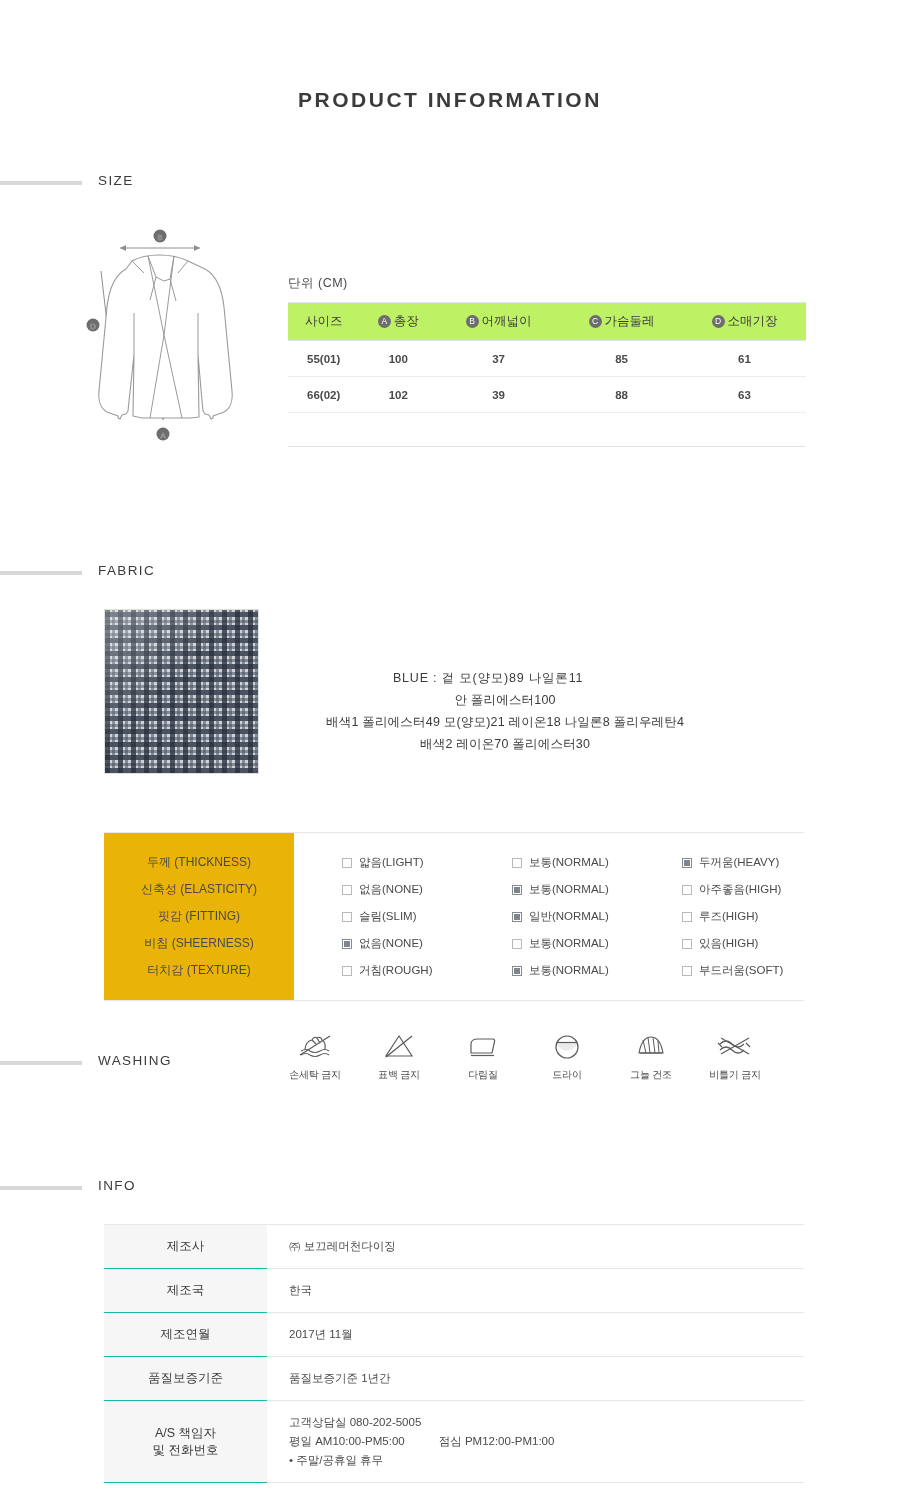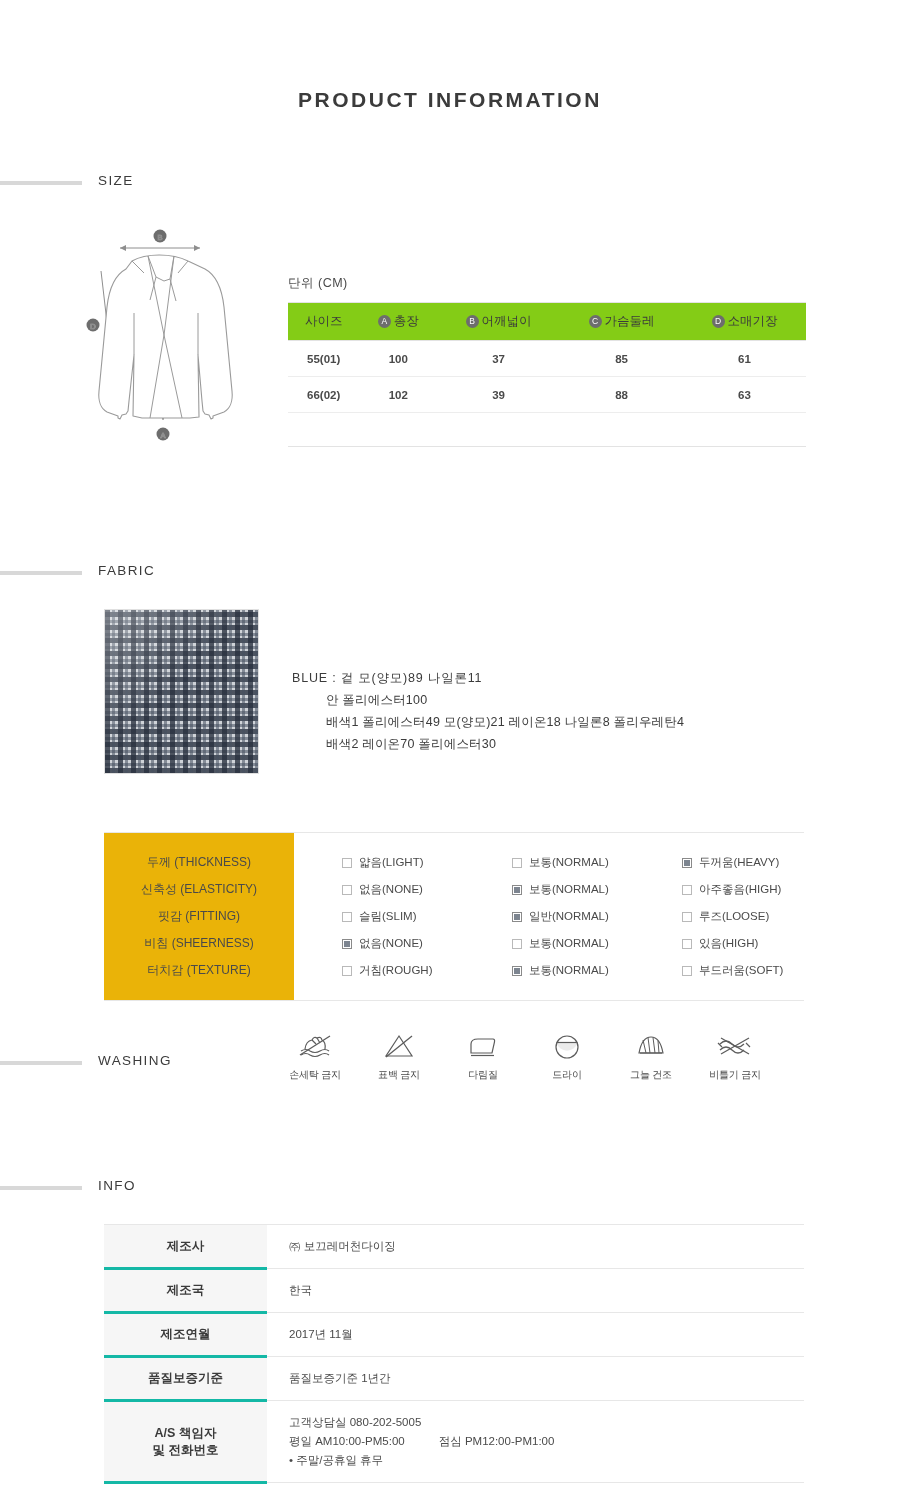--- a/index.html
+++ b/index.html
@@ -80,7 +80,7 @@
     font-size: 12px;
   }
   table.size-table thead th {
-    background: #84cc16;
+    background: #bef264;
     font-weight: 400;
     color: #3b3b3b;
     height: 38px;

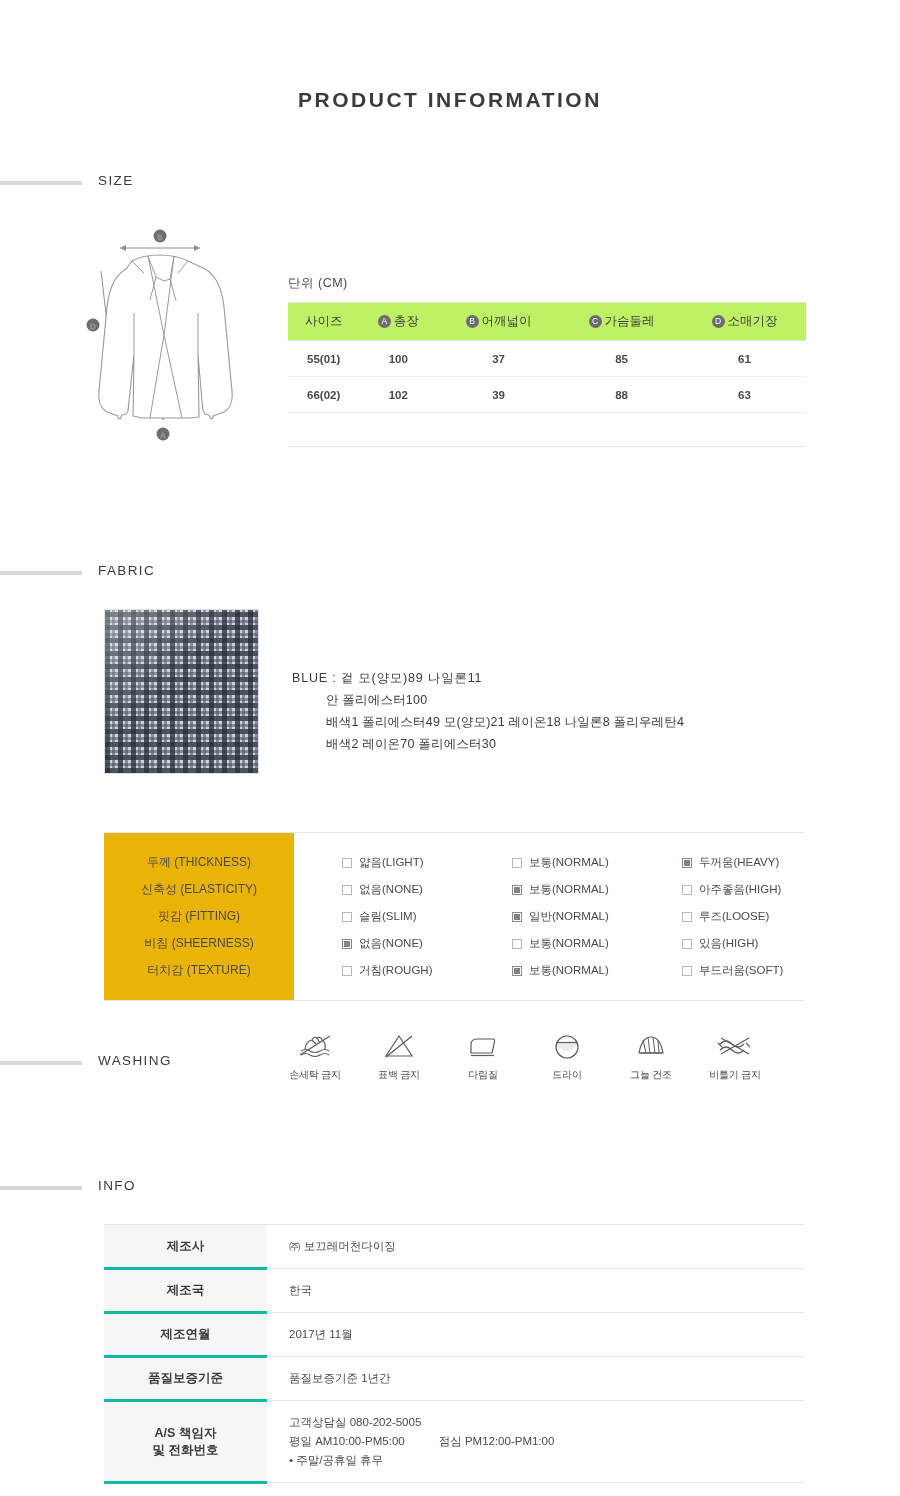--- a/index.html
+++ b/index.html
@@ -152,6 +152,7 @@
     line-height: 22px;
     color: #3b3b3b;
     letter-spacing: 0.2px;
+    text-align: center;
   }
   .fabric-text .lead { letter-spacing: 0.8px; }
   .fabric-text .indent { padding-left: 34px; }

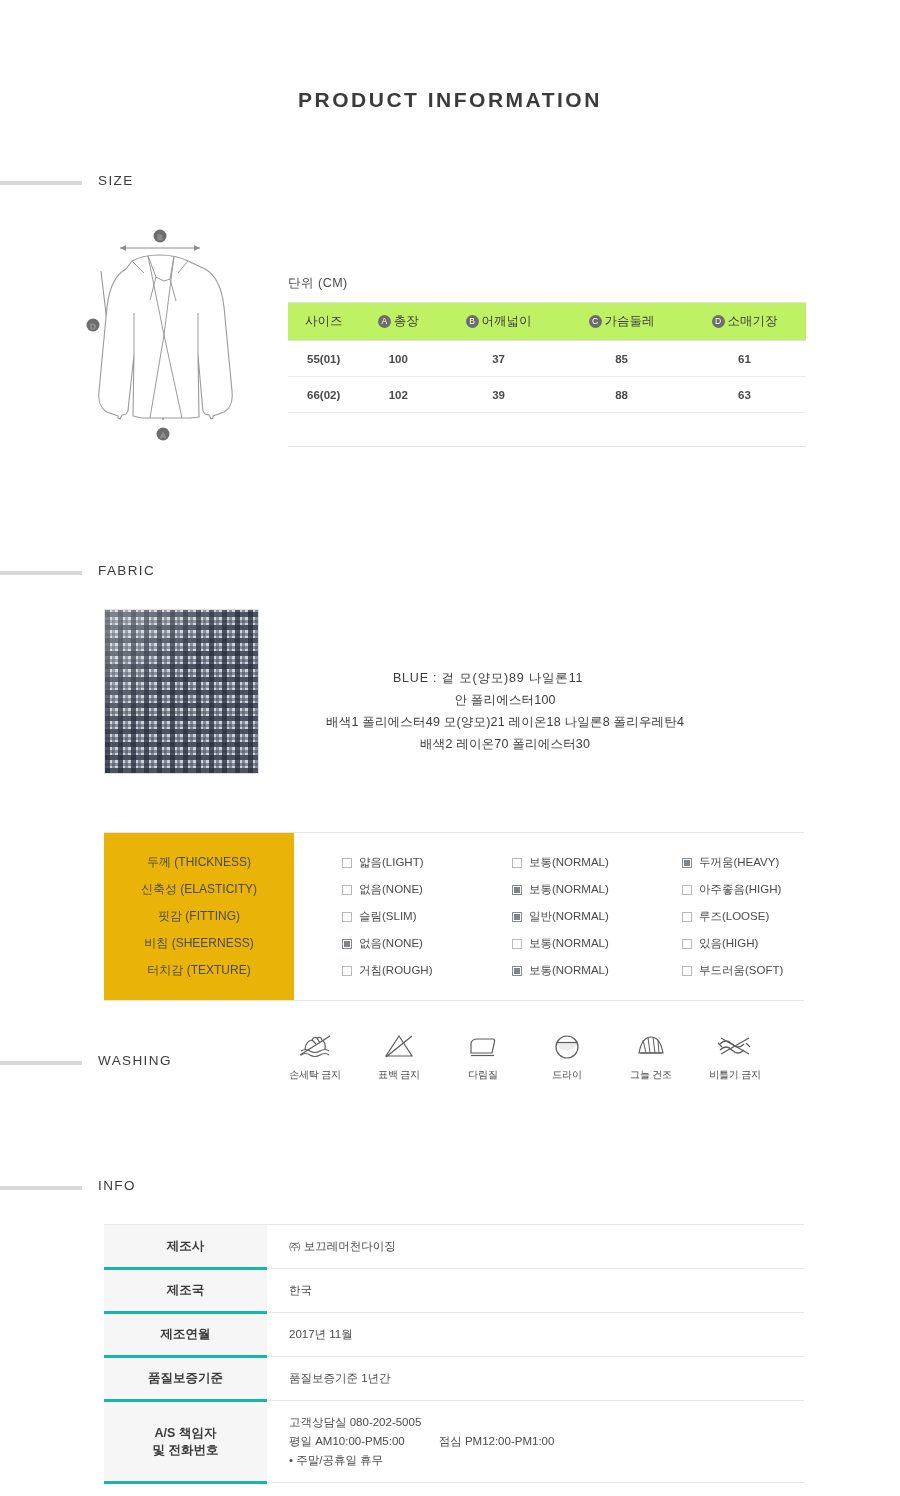--- a/index.html
+++ b/index.html
@@ -424,7 +424,7 @@
             </div>
           <div class="opt">
               <span class="cbox"></span>
-              <span>루즈(LOOSE)</span>
+              <span>루즈(HIGH)</span>
             </div>
         </div>
 

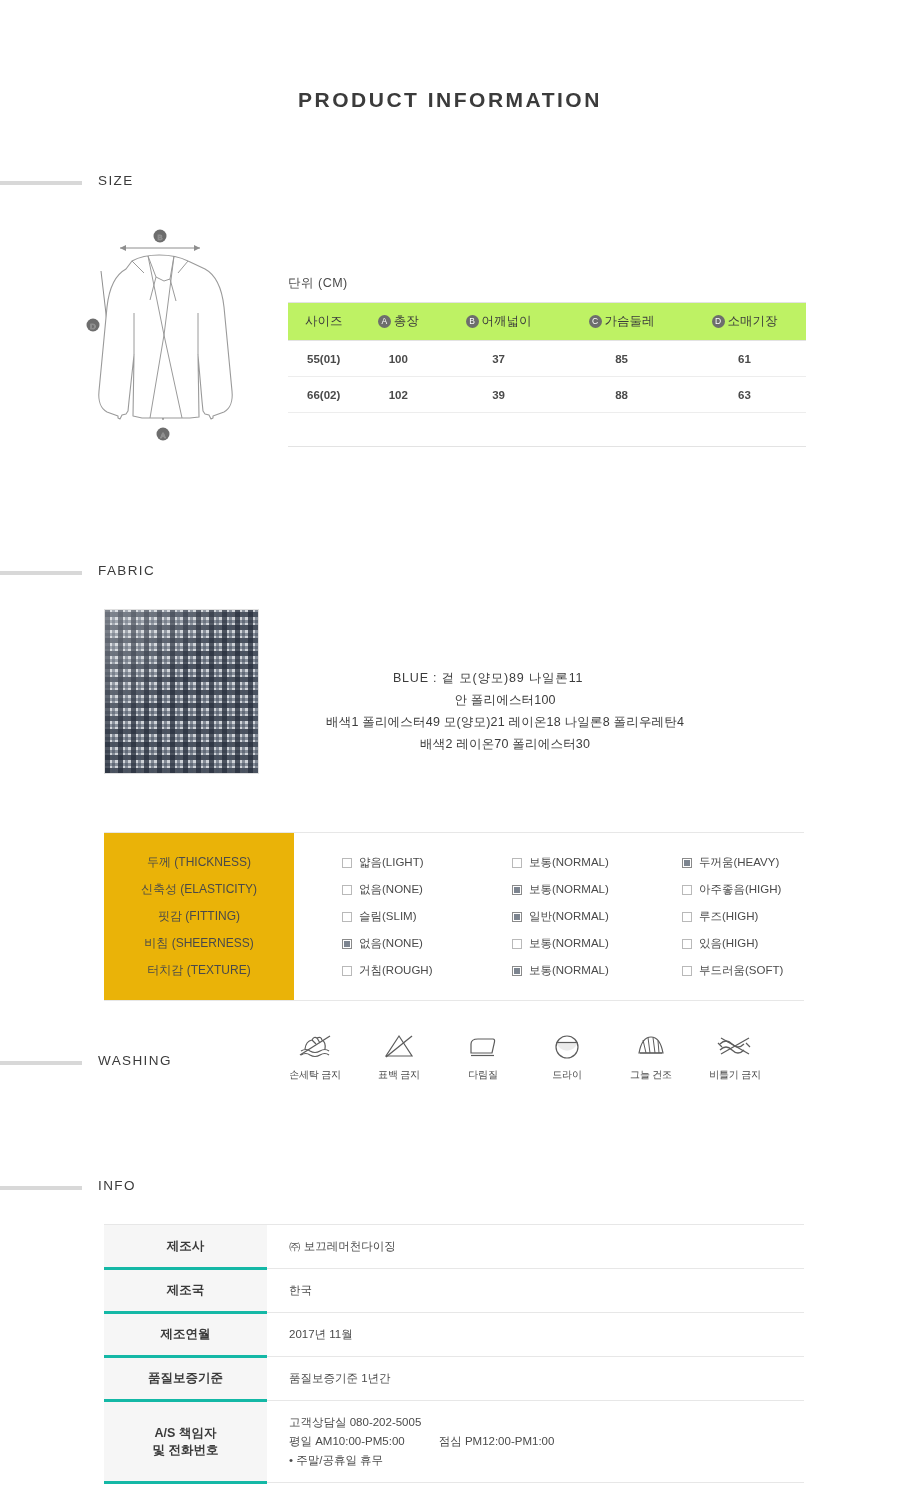--- a/index.html
+++ b/index.html
@@ -243,11 +243,11 @@
   table.info-table th {
     width: 163px;
     background: #f6f6f6;
-    font-weight: 700;
+    font-weight: 400;
     font-size: 12.5px;
     color: #3b3b3b;
     text-align: center;
-    border-bottom: 3px solid #14b8a6;
+    border-bottom: 1px solid #14b8a6;
     padding: 12px 0;
   }
   table.info-table td {

